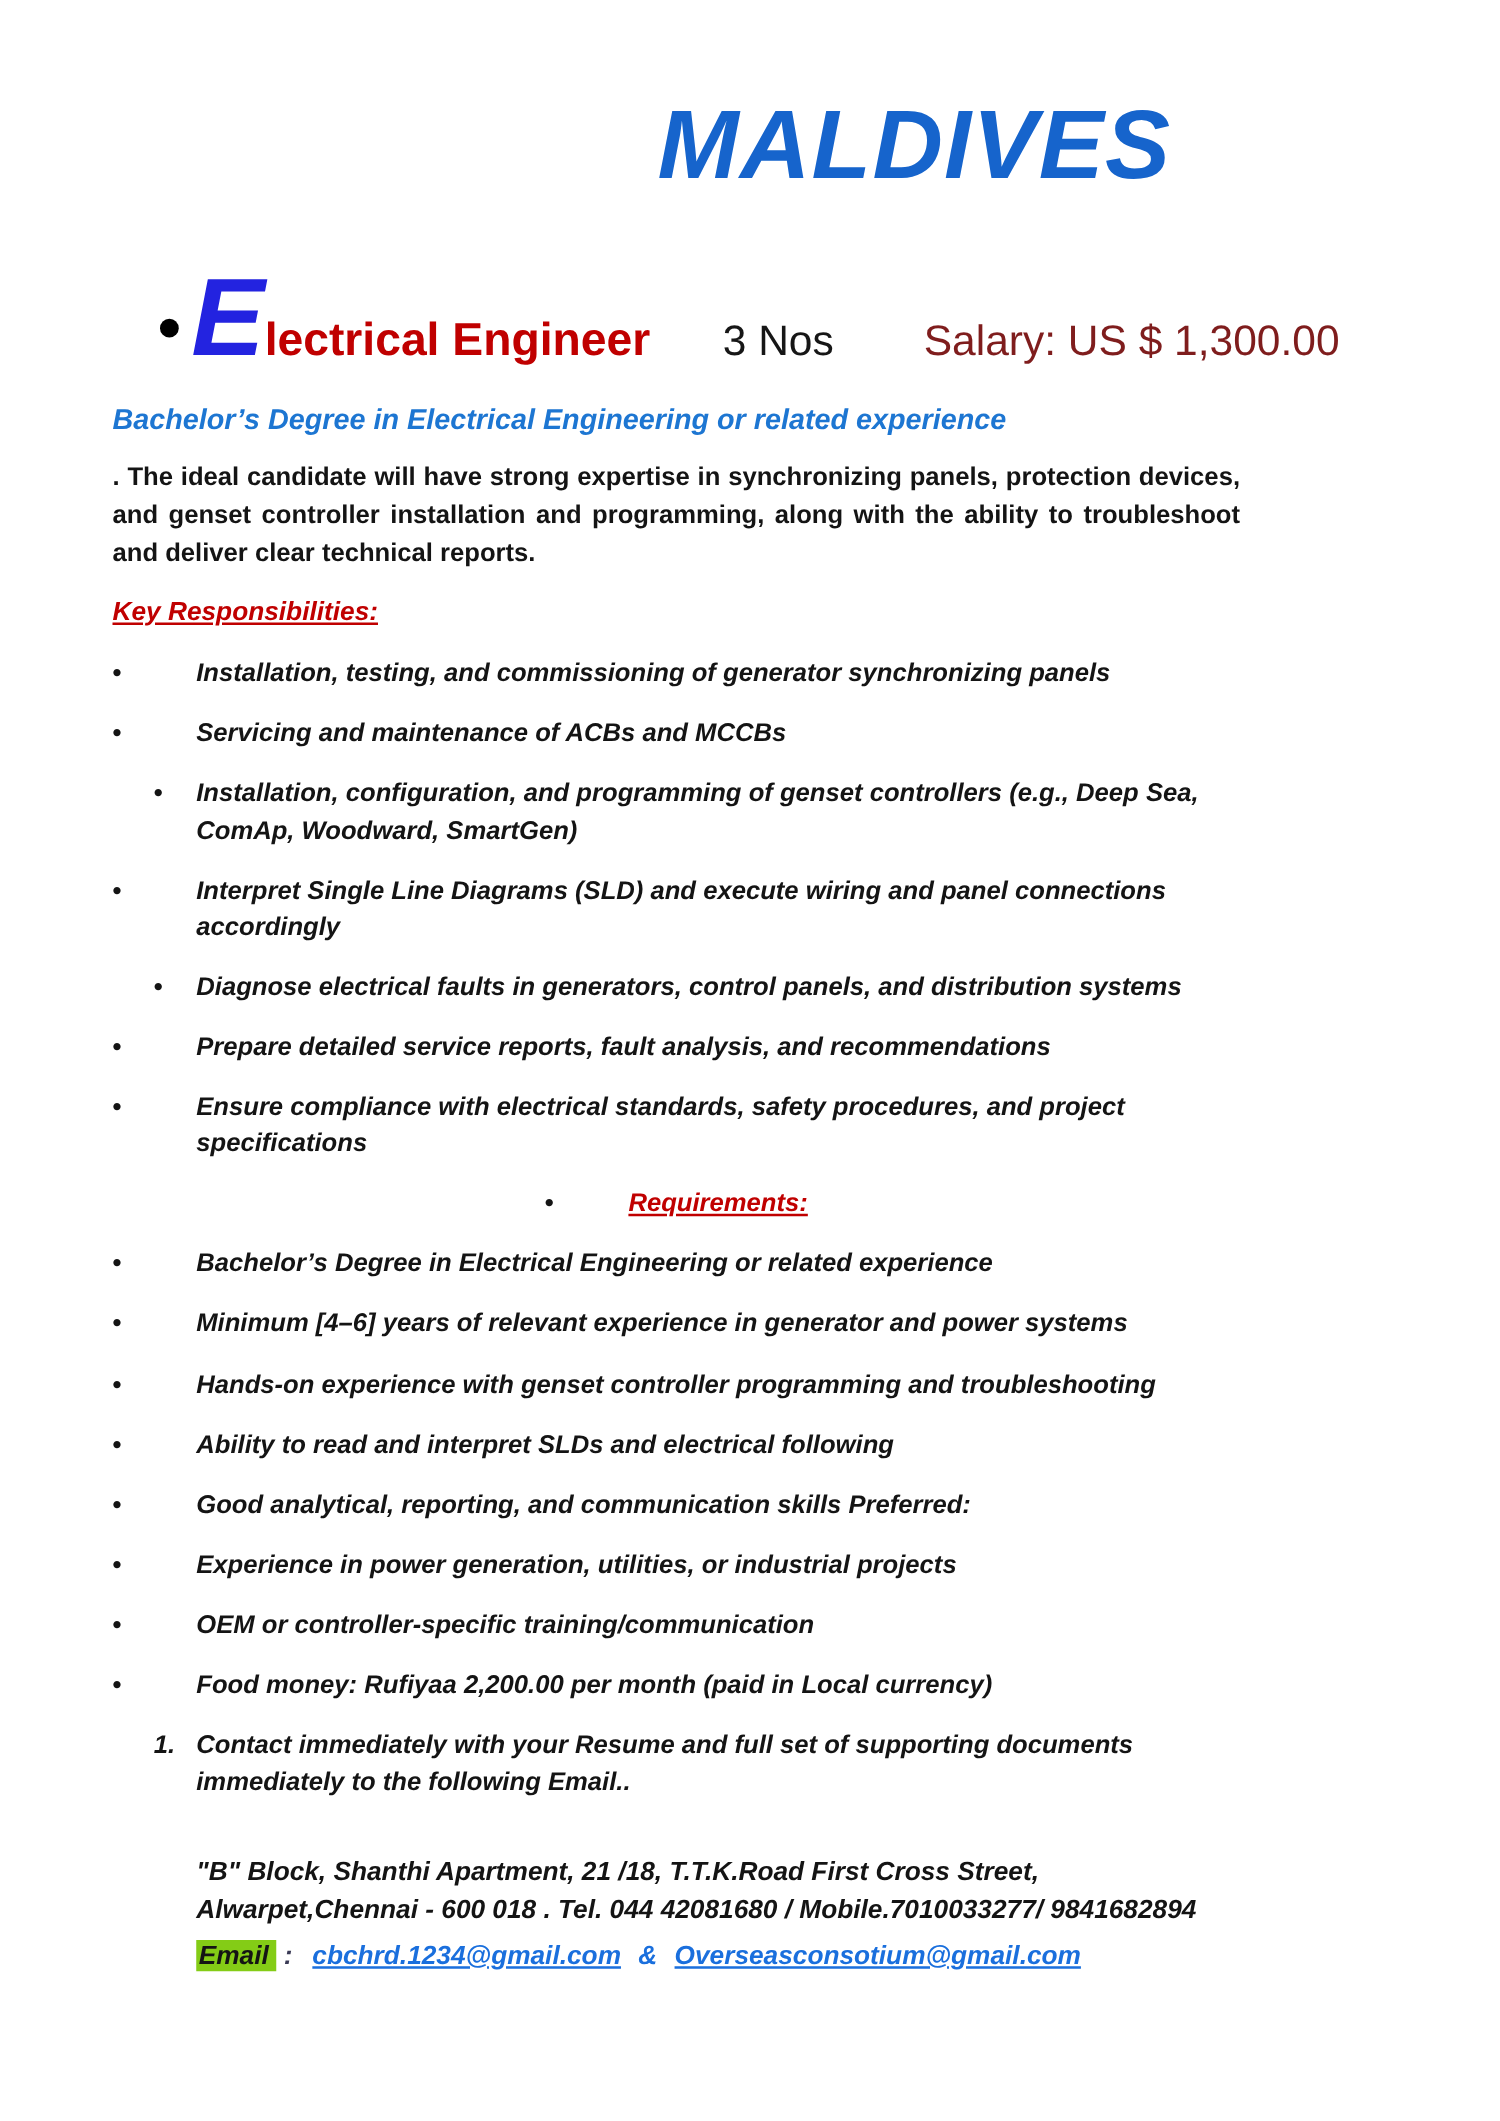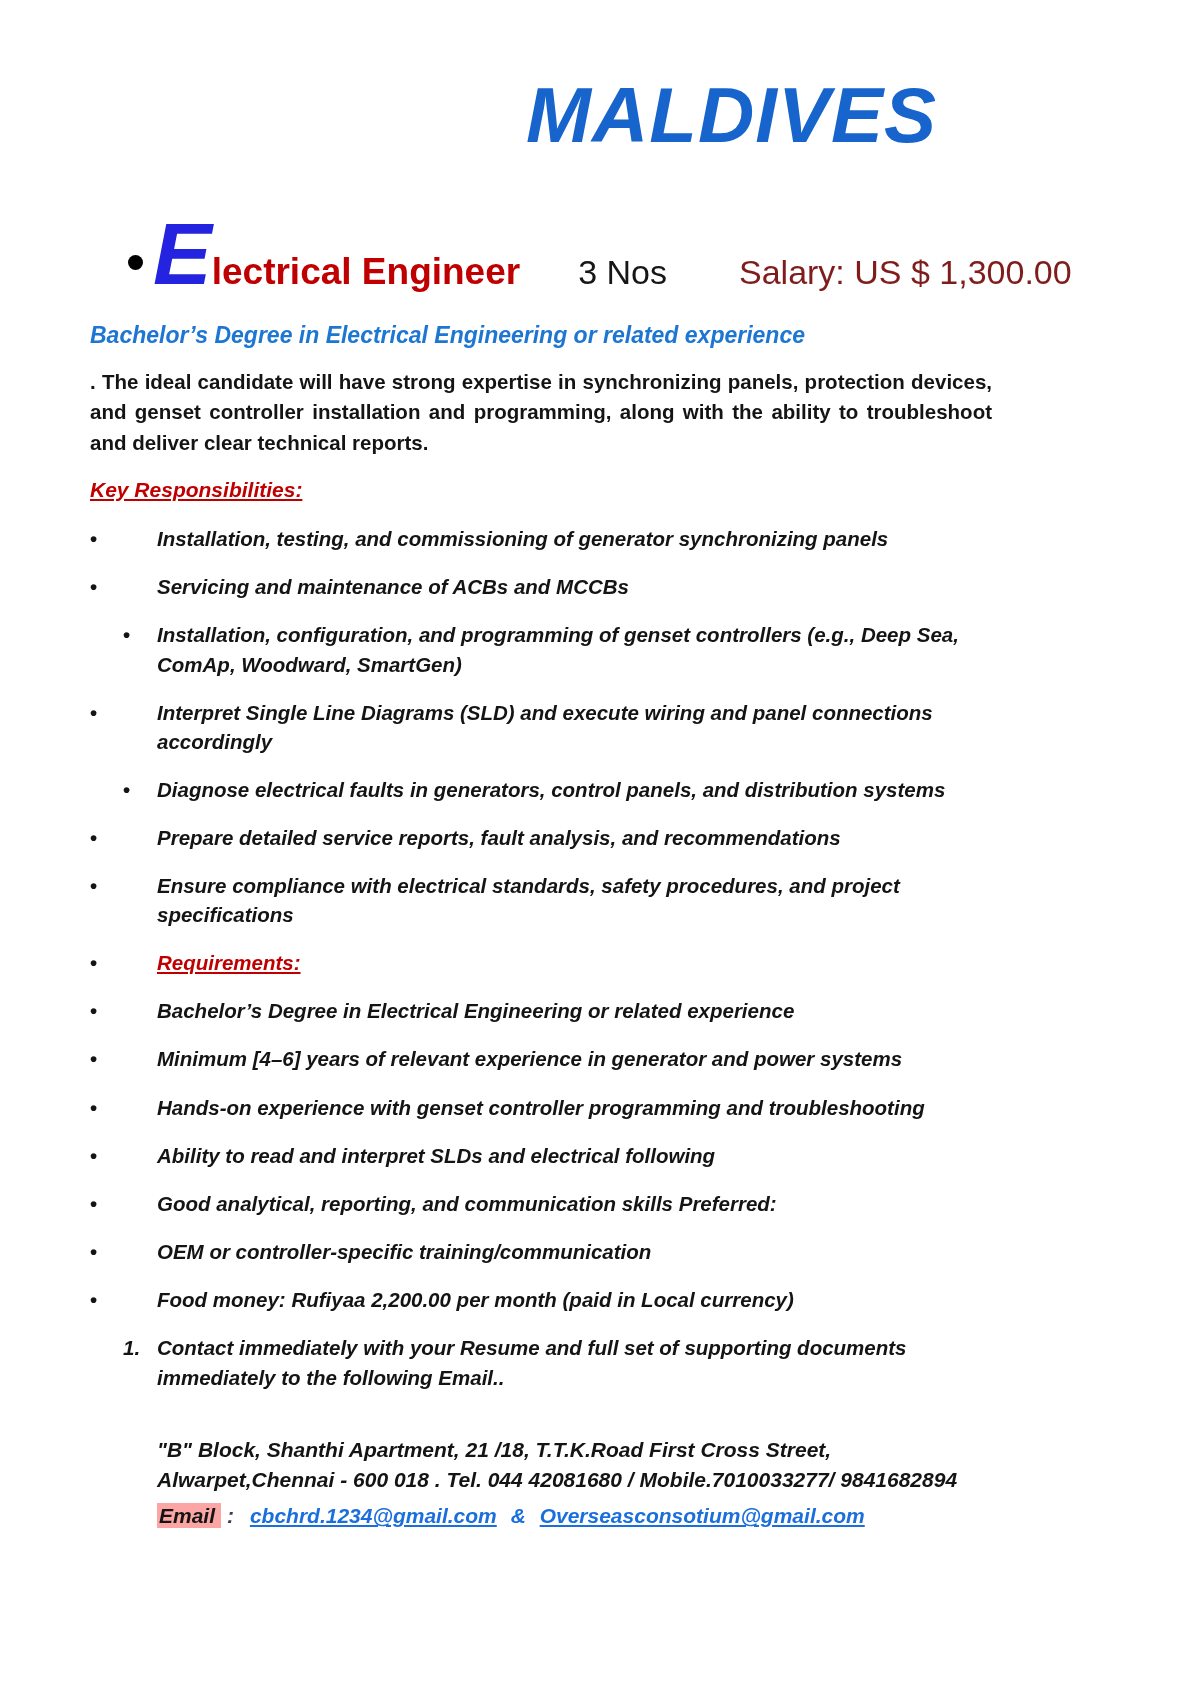--- a/index.html
+++ b/index.html
@@ -85,6 +85,7 @@
     font-size:20.5px;line-height:1.42;
     font-weight:bold;font-style:italic;
     color:#141414;
+    justify-content:center;
   }
   .brow .bullet{flex:none;width:67px;}
   .brow .bullet::before{content:"\2022";font-style:normal;}

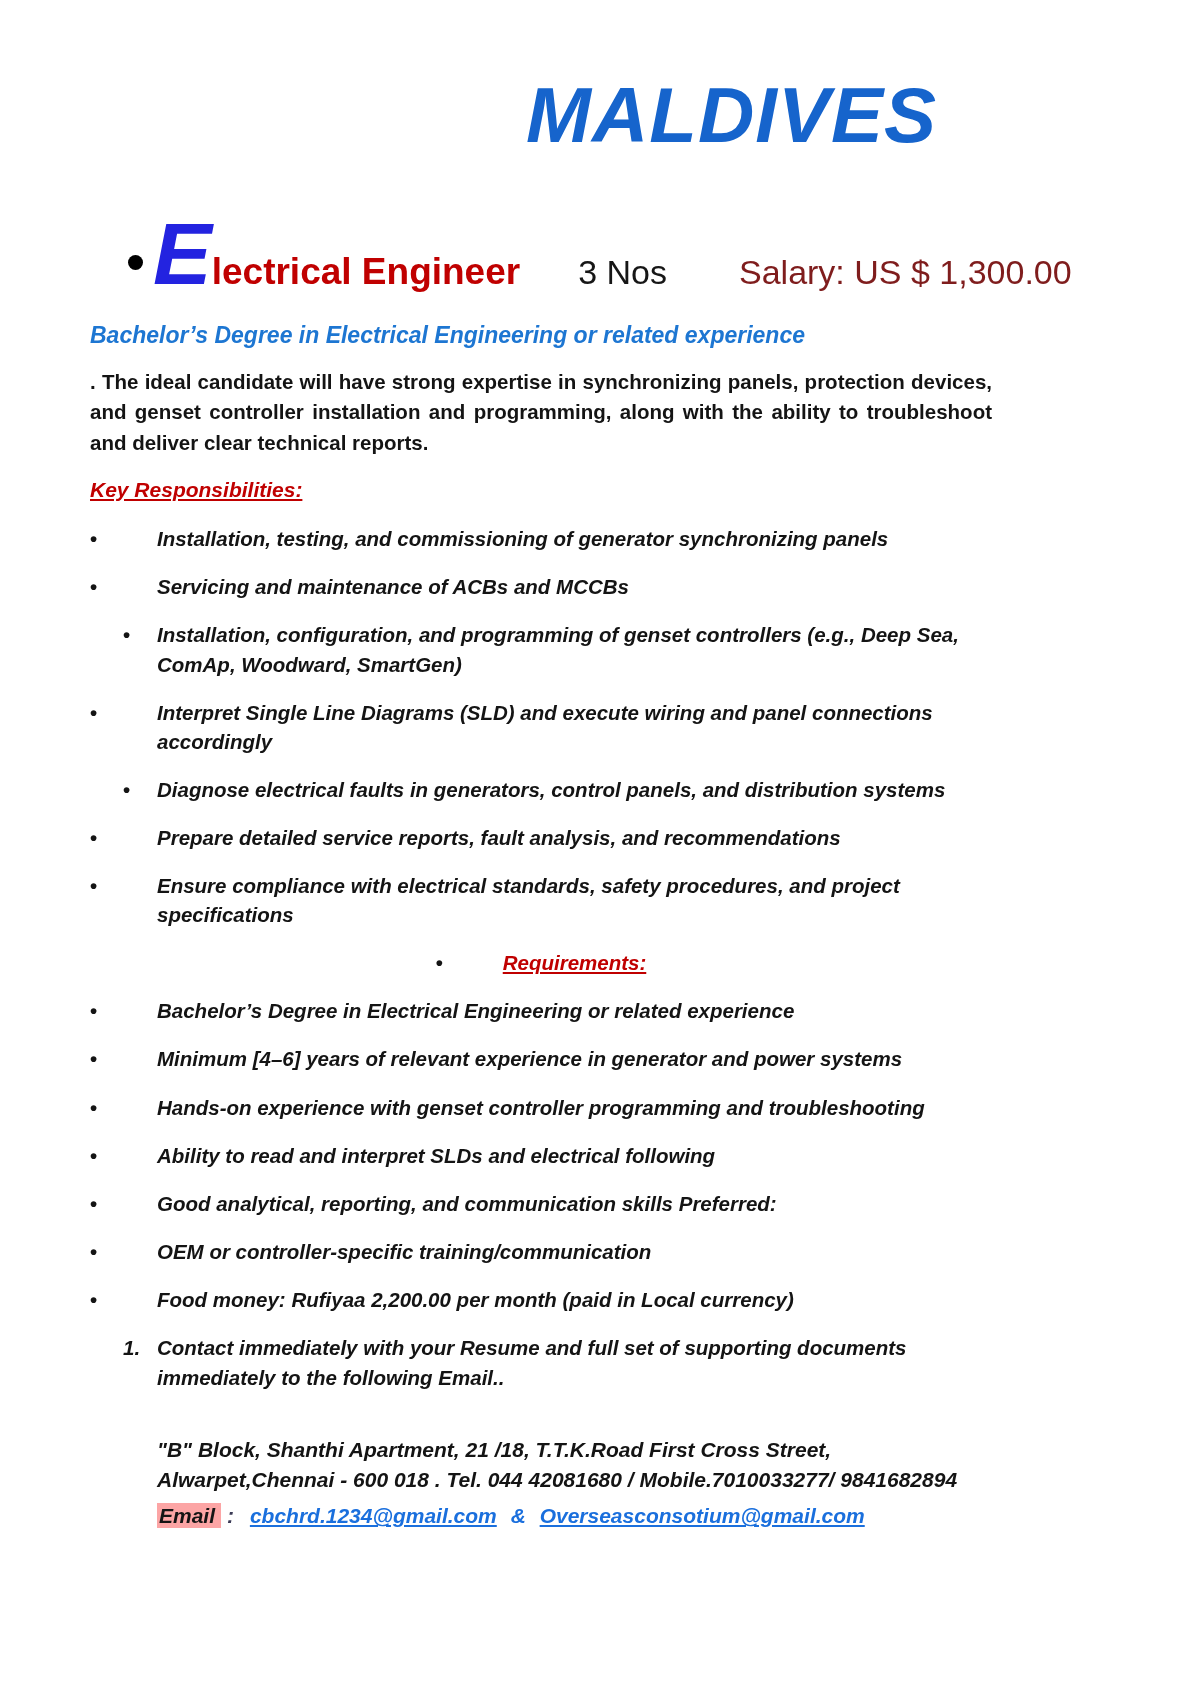--- a/index.html
+++ b/index.html
@@ -216,6 +216,10 @@
       </div>
       <div class="brow">
         <span class="bullet"></span>
+        <span class="btext">Experience in power generation, utilities, or industrial projects</span>
+      </div>
+      <div class="brow">
+        <span class="bullet"></span>
         <span class="btext">OEM or controller-specific training/communication</span>
       </div>
       <div class="brow">

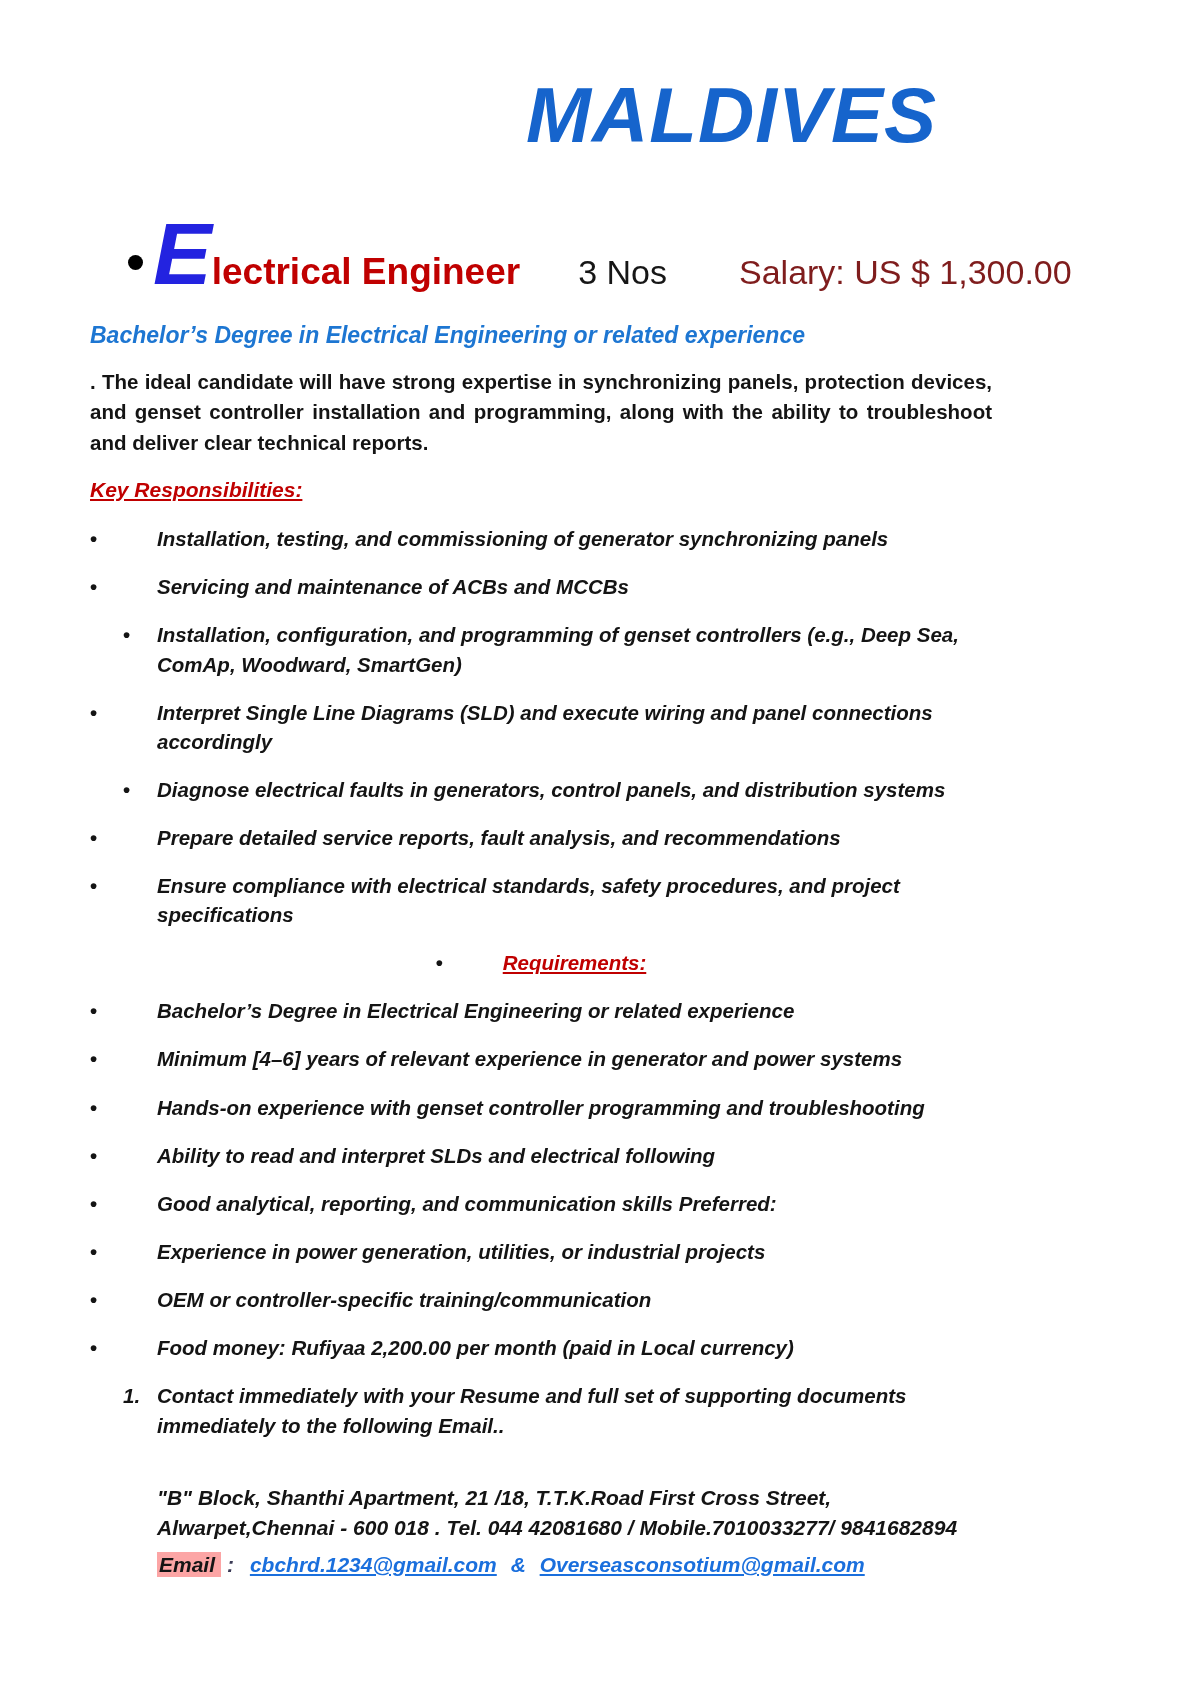--- a/index.html
+++ b/index.html
@@ -125,7 +125,7 @@
     font-weight:bold;font-style:italic;
     color:#141414;
   }
-  .hl{background:#fca5a5;padding:1px 6px 1px 2px;}
+  .hl{background:#84cc16;padding:1px 6px 1px 2px;}
   .email-colon{color:#3a3a55;margin:0 10px 0 6px;}
   a.email-link{
     color:#1a6fdd;

